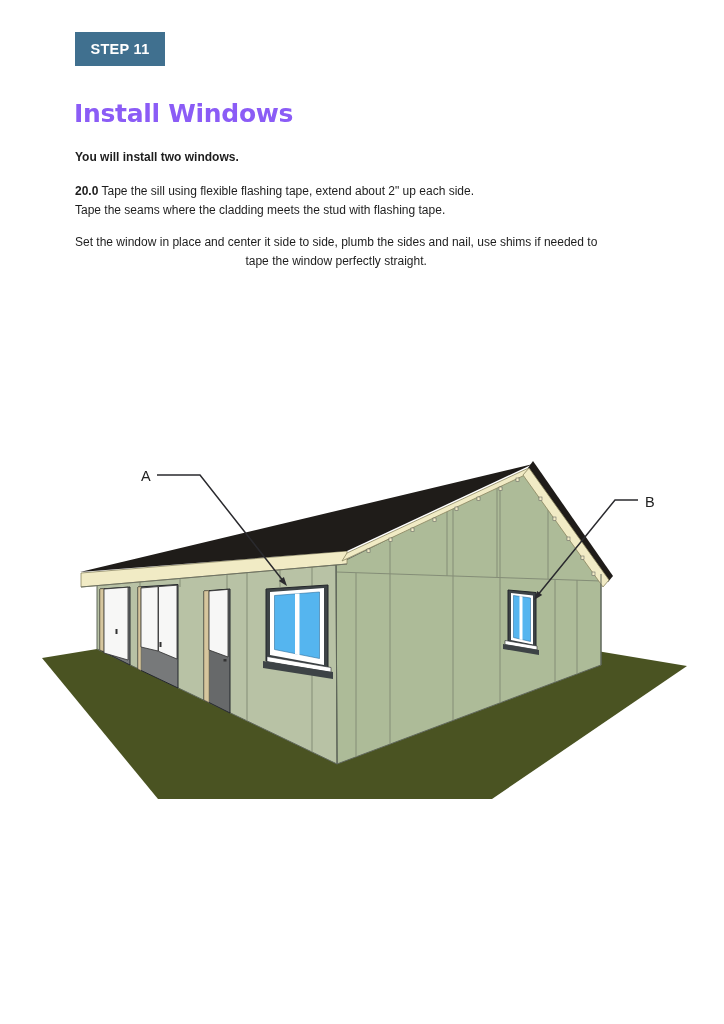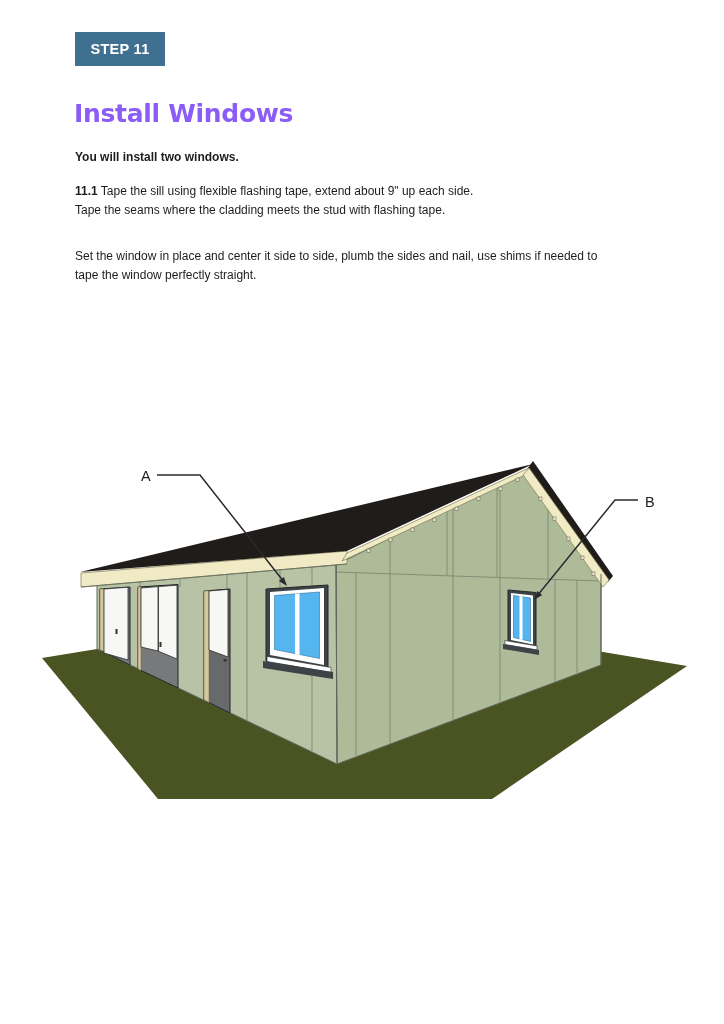--- a/index.html
+++ b/index.html
@@ -35,7 +35,7 @@
   <div class="txt intro">You will install two windows.</div>
 
   <div class="txt p1">
-    <div><span class="num">11.1</span><span> Tape the sill using flexible flashing tape, extend about 9" up each side.</span></div>
+    <div><span class="num">20.0</span><span> Tape the sill using flexible flashing tape, extend about 9" up each side.</span></div>
     <div>Tape the seams where the cladding meets the stud with flashing tape.</div>
   </div>
 

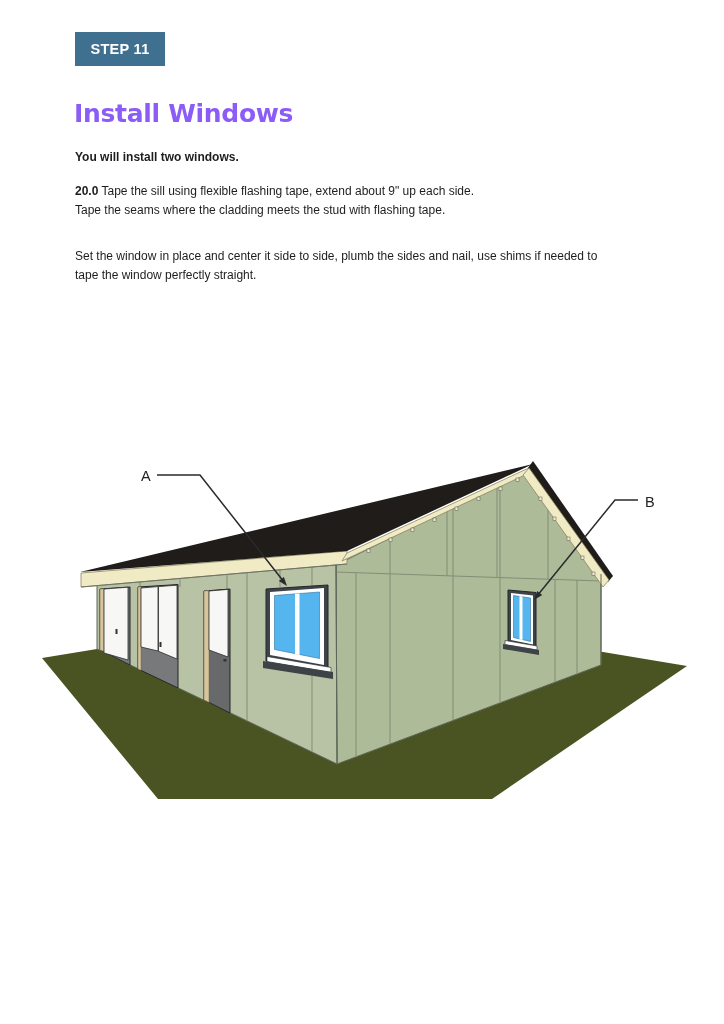--- a/index.html
+++ b/index.html
@@ -35,7 +35,7 @@
   <div class="txt intro">You will install two windows.</div>
 
   <div class="txt p1">
-    <div><span class="num">20.0</span><span> Tape the sill using flexible flashing tape, extend about 9" up each side.</span></div>
+    <div><span class="num">20.0</span><span> Tape the sill using flexible flashing tape, extend about 2" up each side.</span></div>
     <div>Tape the seams where the cladding meets the stud with flashing tape.</div>
   </div>
 

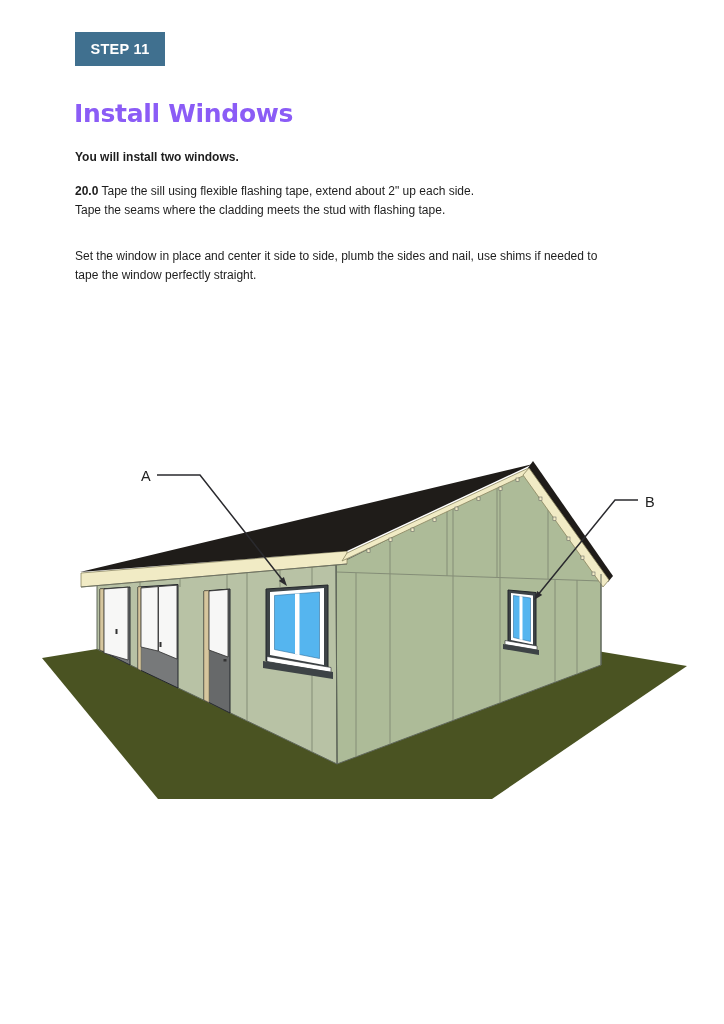--- a/index.html
+++ b/index.html
@@ -15,7 +15,7 @@
   .txt{position:absolute;left:75px;color:var(--c-text);font-size:12px;line-height:18.5px;}
   .intro{top:148px;font-weight:700;}
   .p1{top:182px;}
-  .p2{top:247px;}
+  .p2{top:233px;text-align:center;}
   .p3{top:287px;}
   .num{font-weight:700;}
   svg text{font-family:"Liberation Sans",sans-serif;}

